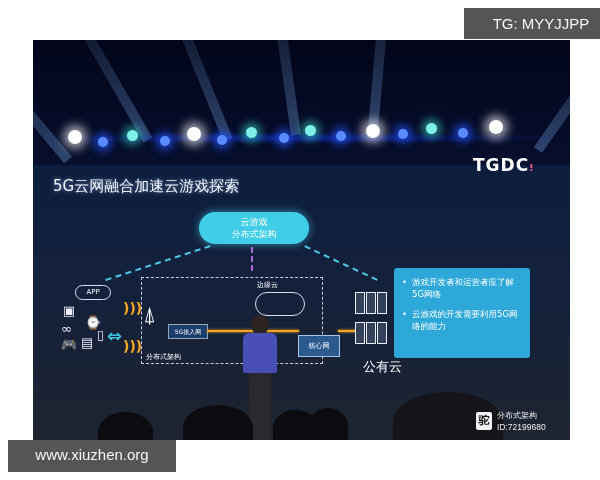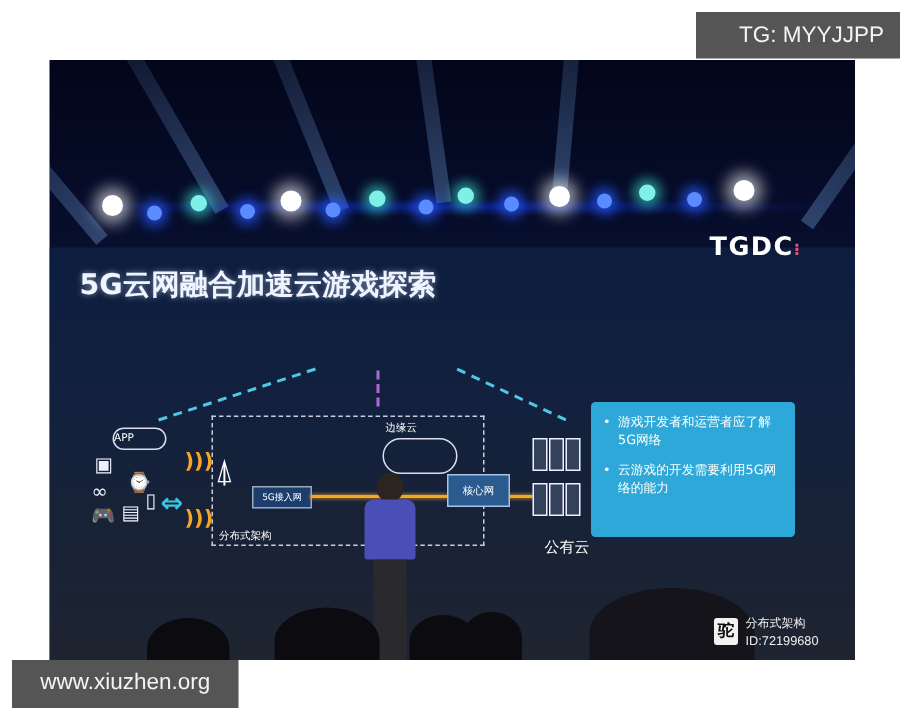--- a/index.html
+++ b/index.html
@@ -16,7 +16,7 @@
   .glowbar{position:absolute;height:12px;width:100%;top:92px;background:radial-gradient(ellipse at center,rgba(20,60,255,0.45),rgba(0,0,0,0) 70%);}
   .tgdc{position:absolute;left:428px;top:115px;color:#fff;font-weight:bold;font-size:17px;letter-spacing:1px;font-family:"DejaVu Sans",sans-serif;margin-left:12px;}
   .tgdc .dots{color:#e0557f;font-size:11px;}
-  .slide-title{position:absolute;left:20px;top:137px;color:#f0f4ff;font-weight:bold;font-size:19px;text-shadow:0 0 4px rgba(200,220,255,0.6);}
+  .slide-title{position:absolute;left:20px;top:137px;color:#f0f4ff;font-weight:normal;font-size:15px;text-shadow:0 0 4px rgba(200,220,255,0.6);}
   .cloud-top{position:absolute;left:166px;top:172px;width:110px;height:32px;background:#3fcde8;border-radius:40px;color:#fff;font-size:9px;text-align:center;line-height:12px;padding-top:4px;box-sizing:border-box;box-shadow:0 0 8px rgba(80,210,240,0.6);}
   .dash{position:absolute;border-top:2px dashed #4fc8e6;}
   .app-pill{position:absolute;left:42px;top:245px;width:34px;height:13px;border:1.5px solid #dde;border-radius:10px;color:#fff;font-size:7px;text-align:left;line-height:13px;}

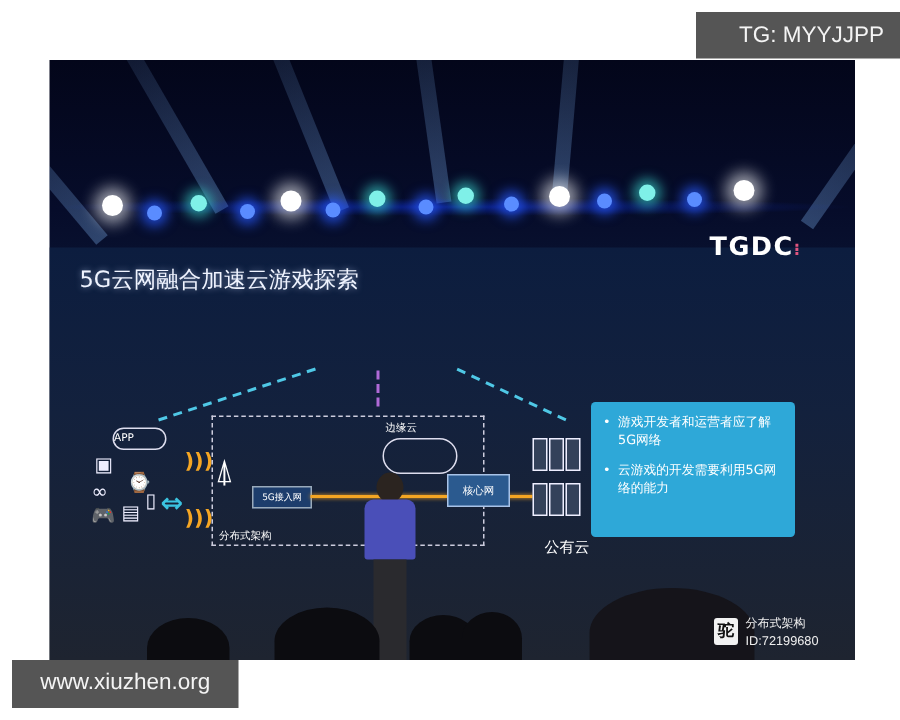--- a/index.html
+++ b/index.html
@@ -87,6 +87,10 @@
 
   <div class="slide-title">5G云网融合加速云游戏探索</div>
 
+  <div class="cloud-top">
+    <div>云游戏</div>
+    <div>分布式架构</div>
+  </div>
 
   <div class="dash" style="left:70px;top:222px;width:110px;transform:rotate(-18deg);"></div>
   <div class="dash" style="left:268px;top:222px;width:80px;transform:rotate(25deg);"></div>

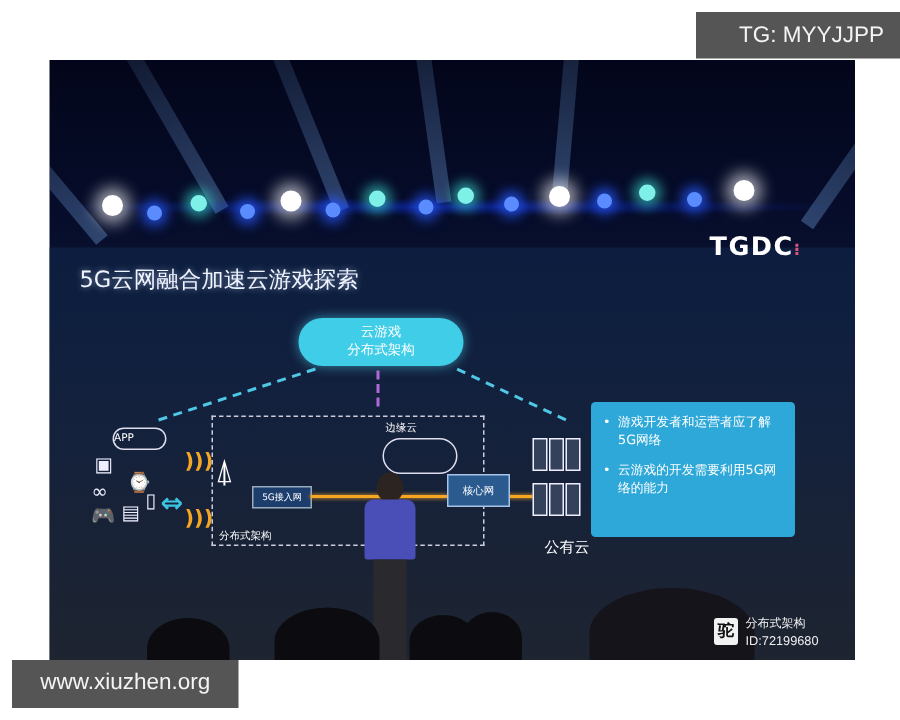--- a/index.html
+++ b/index.html
@@ -19,7 +19,7 @@
   .slide-title{position:absolute;left:20px;top:137px;color:#f0f4ff;font-weight:normal;font-size:15px;text-shadow:0 0 4px rgba(200,220,255,0.6);}
   .cloud-top{position:absolute;left:166px;top:172px;width:110px;height:32px;background:#3fcde8;border-radius:40px;color:#fff;font-size:9px;text-align:center;line-height:12px;padding-top:4px;box-sizing:border-box;box-shadow:0 0 8px rgba(80,210,240,0.6);}
   .dash{position:absolute;border-top:2px dashed #4fc8e6;}
-  .app-pill{position:absolute;left:42px;top:245px;width:34px;height:13px;border:1.5px solid #dde;border-radius:10px;color:#fff;font-size:7px;text-align:left;line-height:13px;}
+  .app-pill{position:absolute;left:42px;top:245px;width:34px;height:13px;border:1.5px solid #dde;border-radius:10px;color:#fff;font-size:7px;text-align:center;line-height:13px;}
   .dev-icon{position:absolute;color:#eef;font-size:13px;line-height:13px;}
   .wifi{position:absolute;color:#f5a623;font-size:14px;font-weight:bold;}
   .arrow-lr{position:absolute;left:74px;top:285px;color:#3bc3e0;font-size:18px;font-weight:bold;}

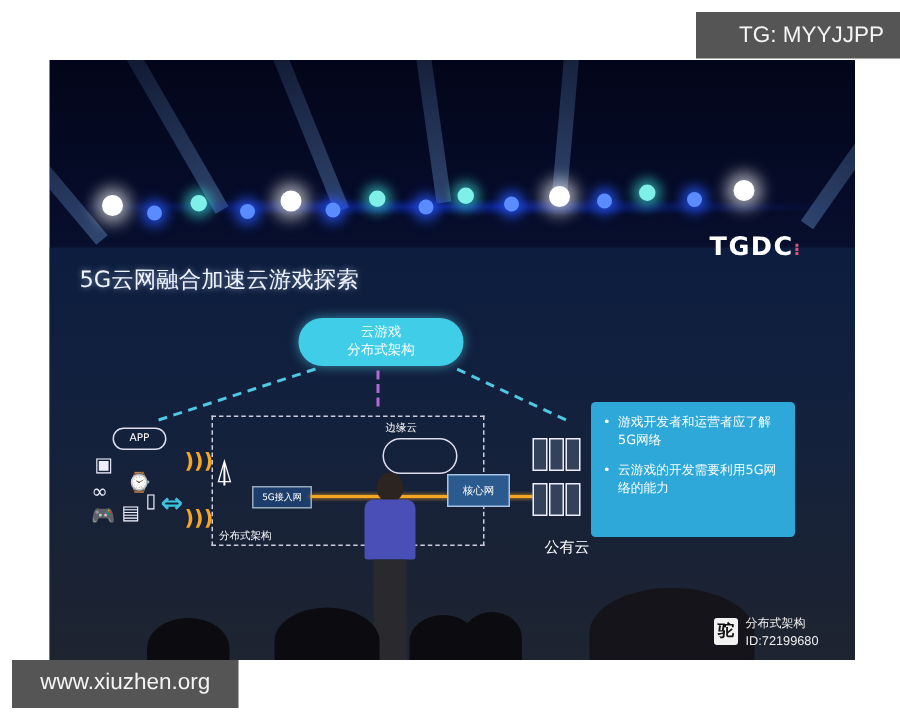--- a/index.html
+++ b/index.html
@@ -26,7 +26,7 @@
   .mobile-box{position:absolute;left:108px;top:237px;width:180px;height:85px;border:1px dashed #ccd;}
   .tower{position:absolute;left:110px;top:262px;color:#fff;font-size:22px;}
   .box5g{position:absolute;left:135px;top:284px;width:38px;height:13px;border:1px solid #9ab;background:#1d3d6c;color:#fff;font-size:6px;text-align:center;line-height:13px;}
-  .core-box{position:absolute;left:265px;top:276px;width:40px;height:20px;background:#2b5a8f;border:1px solid #a8c3e8;color:#fff;font-size:7px;text-align:center;line-height:20px;}
+  .core-box{position:absolute;left:265px;top:295px;width:40px;height:20px;background:#2b5a8f;border:1px solid #a8c3e8;color:#fff;font-size:7px;text-align:center;line-height:20px;}
   .edge-cloud{position:absolute;left:222px;top:252px;width:48px;height:22px;border:1.5px solid #dde;border-radius:14px;}
   .edge-label{position:absolute;left:224px;top:240px;color:#fff;font-size:7px;}
   .orange-line{position:absolute;top:290px;height:2px;background:#f5a623;box-shadow:0 0 3px #f5a623;}

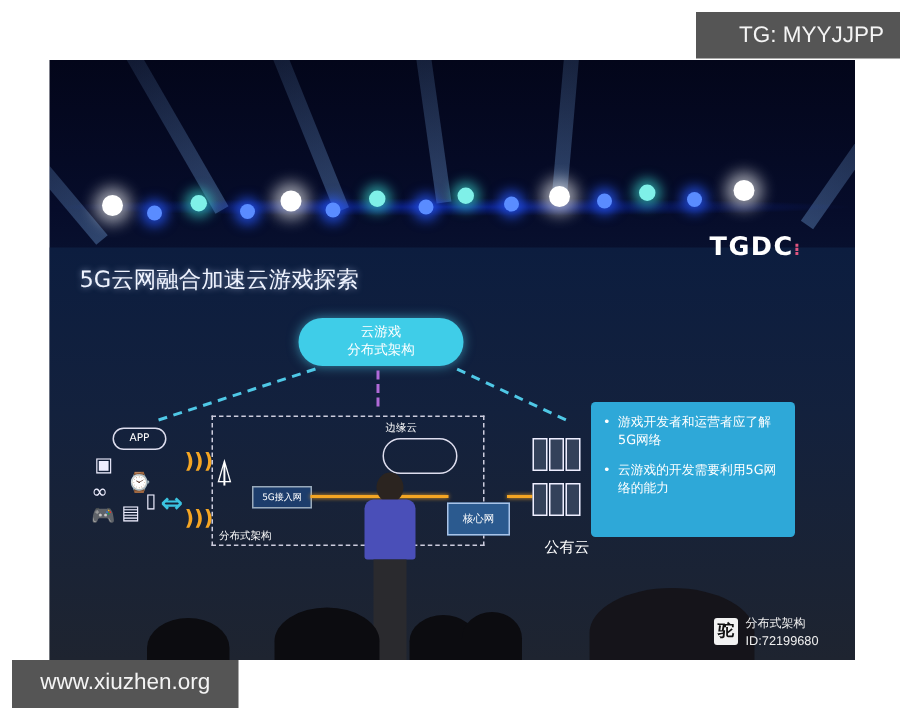--- a/index.html
+++ b/index.html
@@ -34,7 +34,7 @@
   .transport-label{position:absolute;left:226px;top:300px;color:#fff;font-size:6px;}
   .servers{position:absolute;left:322px;top:252px;width:40px;height:60px;}
   .srv{position:absolute;width:8px;height:20px;border:1.5px solid #eef;background:#33415a;}
-  .public-label{position:absolute;left:330px;top:318px;color:#fff;font-size:10px;}
+  .public-label{position:absolute;left:330px;top:318px;color:#fff;font-size:13px;}
   .info-box{position:absolute;left:361px;top:228px;width:136px;height:90px;background:#2ea8d8;border-radius:3px;color:#fff;font-size:8.5px;padding:8px 8px 0 8px;box-sizing:border-box;line-height:12px;}
   .info-box .bullet{display:flex;margin-bottom:8px;}
   .info-box .dot{margin-right:5px;}

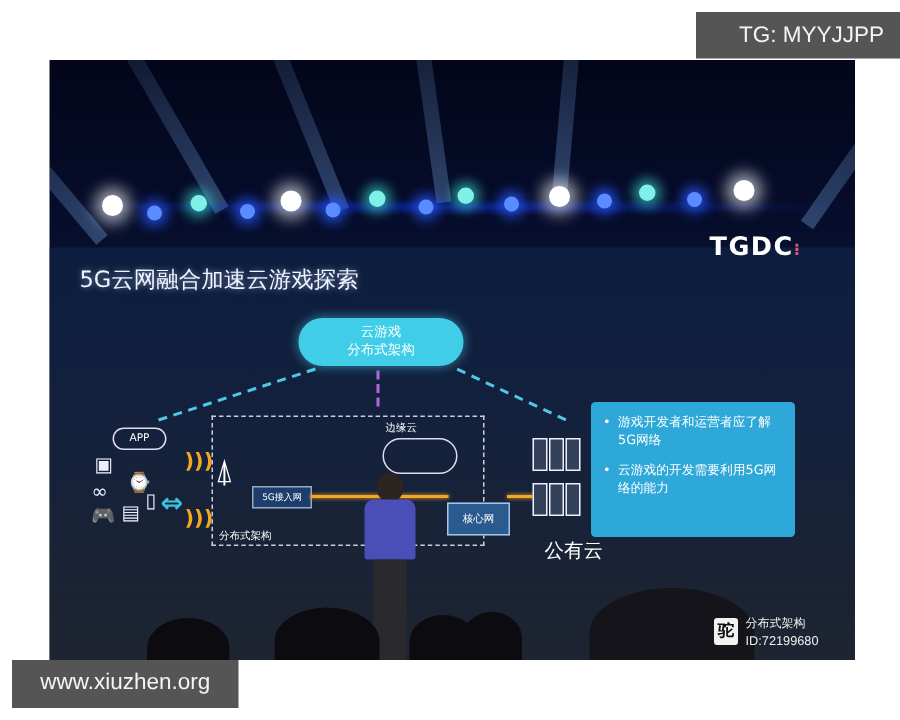--- a/index.html
+++ b/index.html
@@ -48,7 +48,7 @@
   .wm-id{position:absolute;left:464px;top:382px;color:#eee;font-size:8.5px;font-family:"Liberation Sans",sans-serif;}
   .overlay-label{position:absolute;background:#555555;color:#f4f4f4;font-family:"Liberation Sans",sans-serif;font-size:15px;}
   .tg{left:464px;top:8px;width:154px;height:31px;line-height:31px;text-align:center;}
-  .site{left:8px;top:440px;width:151px;height:32px;line-height:30px;text-align:center;}
+  .site{left:8px;top:440px;width:168px;height:32px;line-height:30px;text-align:center;}
 </style>
 </head>
 <body>

